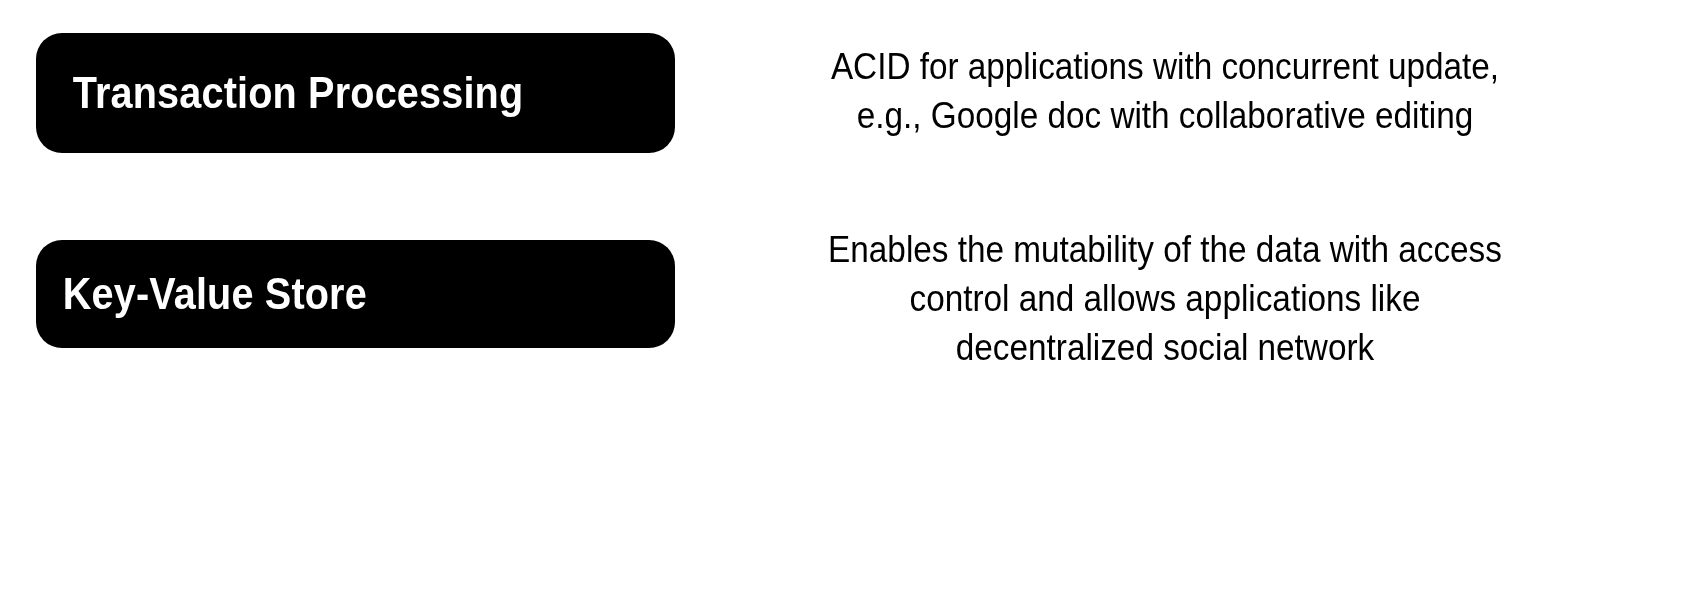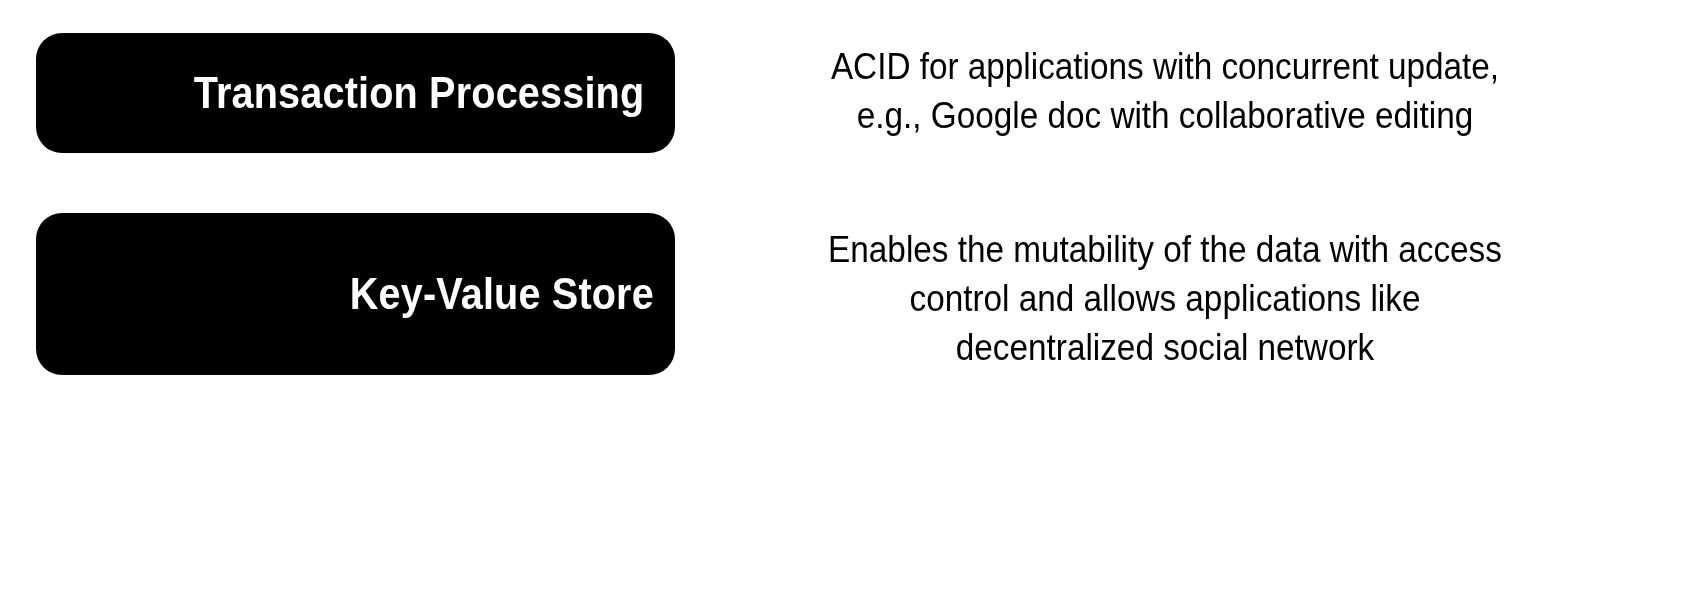--- a/index.html
+++ b/index.html
@@ -42,8 +42,9 @@
     border-radius: 26px;
     display: flex;
     align-items: center;
-    justify-content: flex-end;
+    justify-content: flex-start;
     box-sizing: border-box;
+    padding-left: 6px;
   }
 
   .row-1 .label-box { height: 120px; }

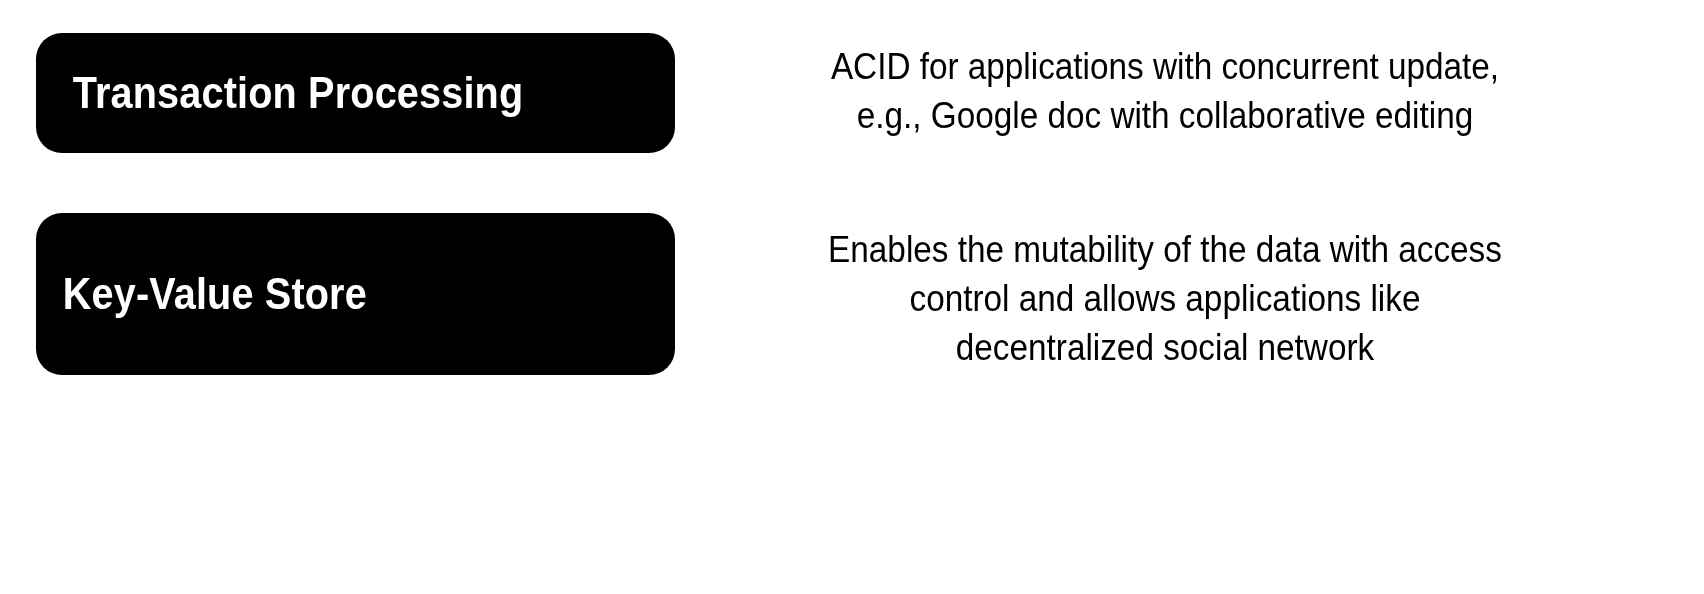--- a/index.html
+++ b/index.html
@@ -48,7 +48,7 @@
   }
 
   .row-1 .label-box { height: 120px; }
-  .row-2 .label-box { height: 162px; }
+  .row-2 .label-box { height: 108px; }
   .row-3 .label-box { height: 130px; }
 
   .label-text {

